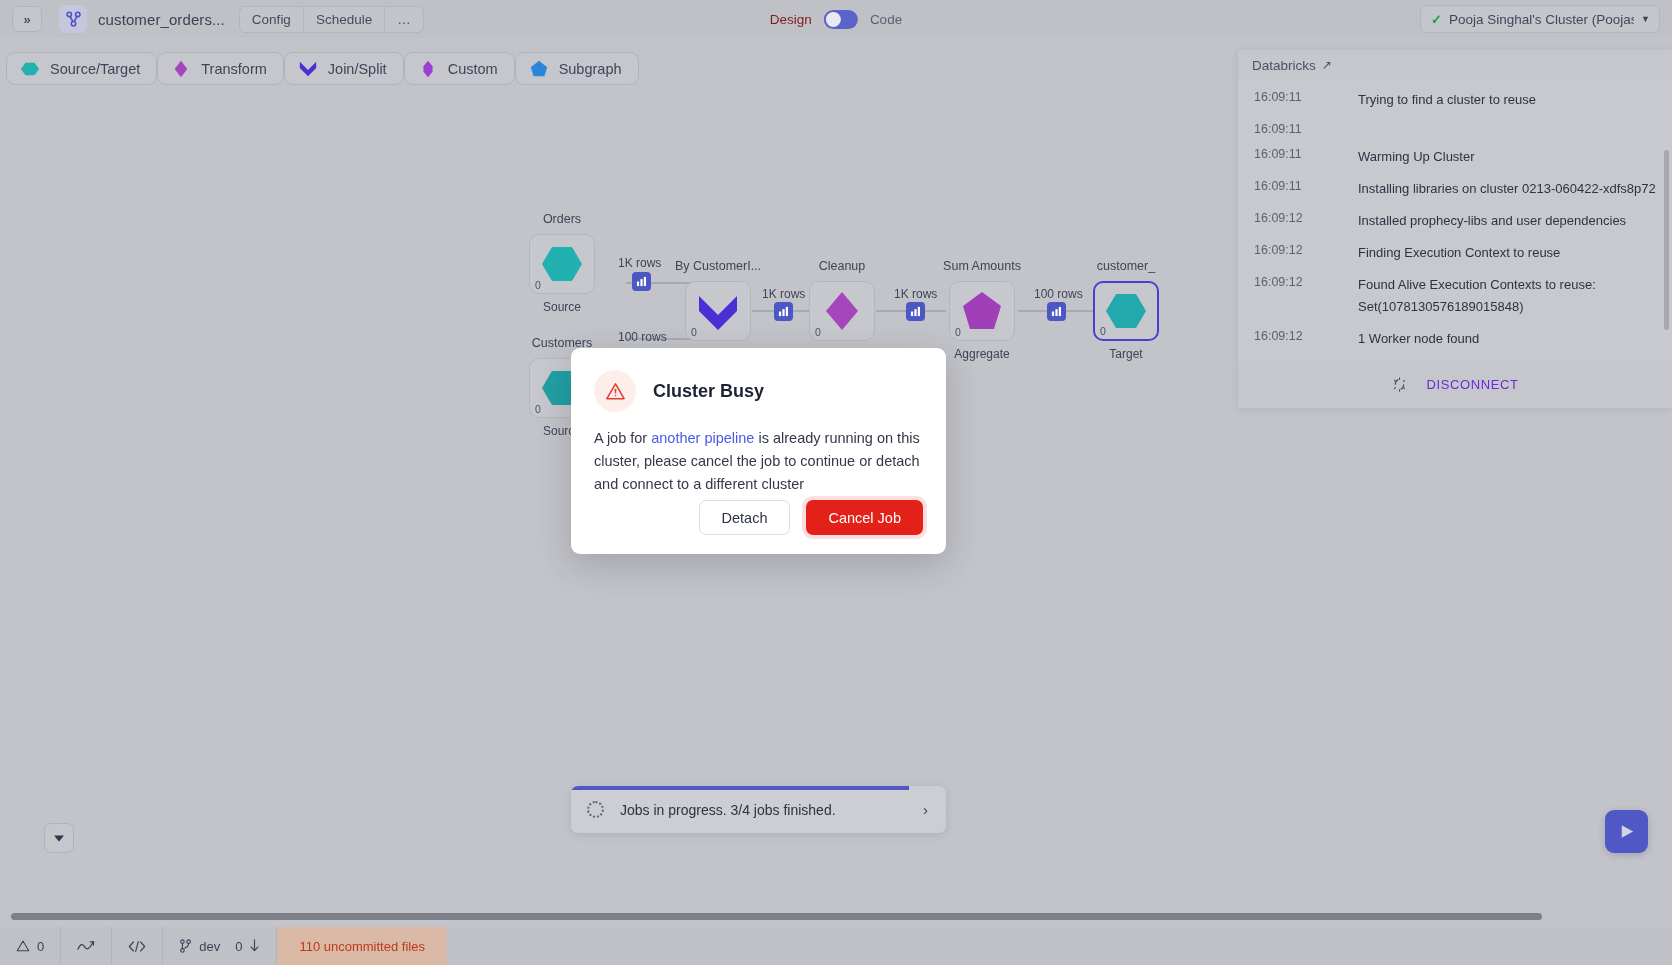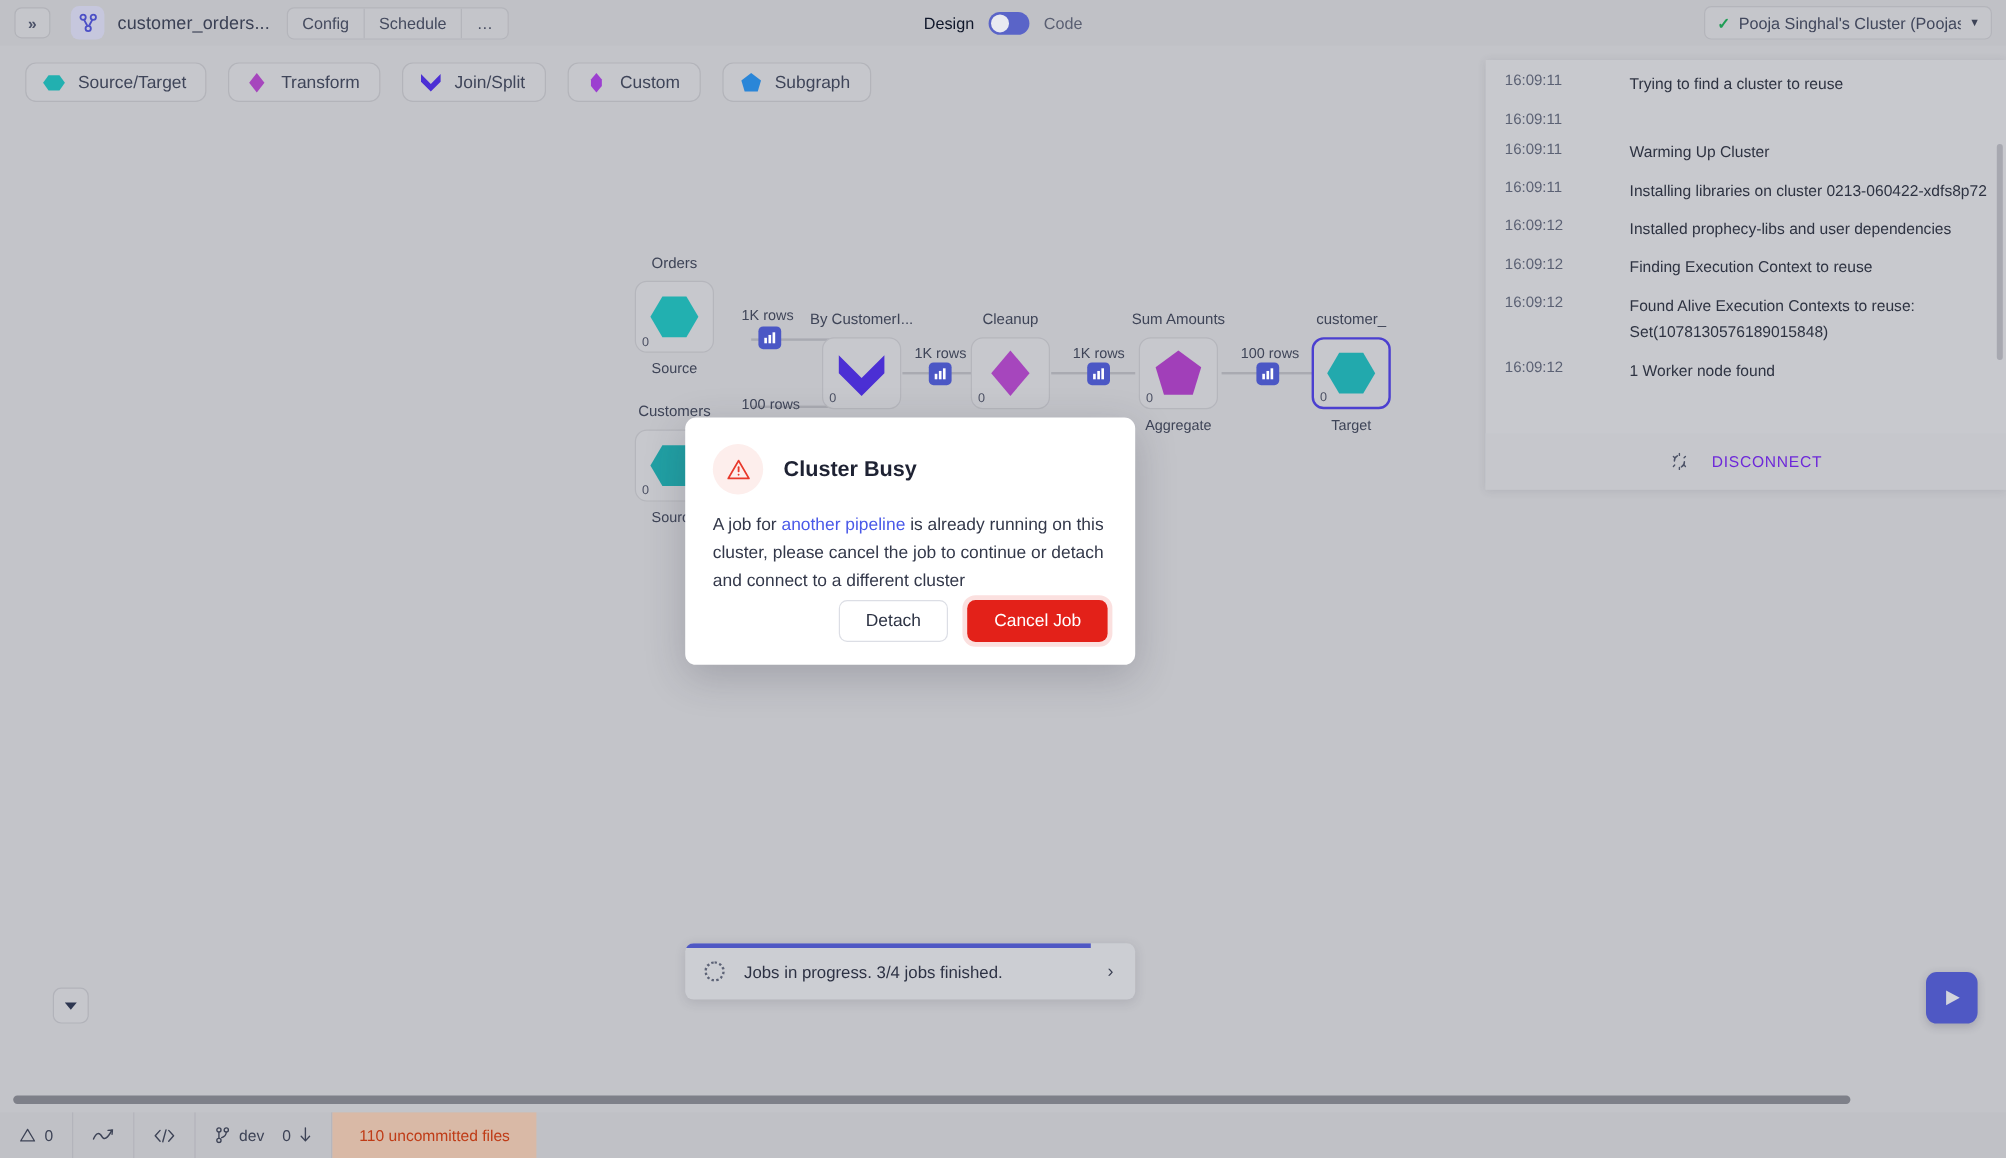--- a/index.html
+++ b/index.html
@@ -42,7 +42,7 @@
     display: flex; align-items: center; gap: 12px;
   }
   .tb-center .lbl { font-size: 13.5px; color: #5a5f72; }
-  .tb-center .lbl.active { color: #0f172a; }
+  .tb-center .lbl.active { color: #7f1d1d; }
   .toggle {
     width: 34px; height: 19px; border-radius: 10px; background: #5a64c8; position: relative;
   }

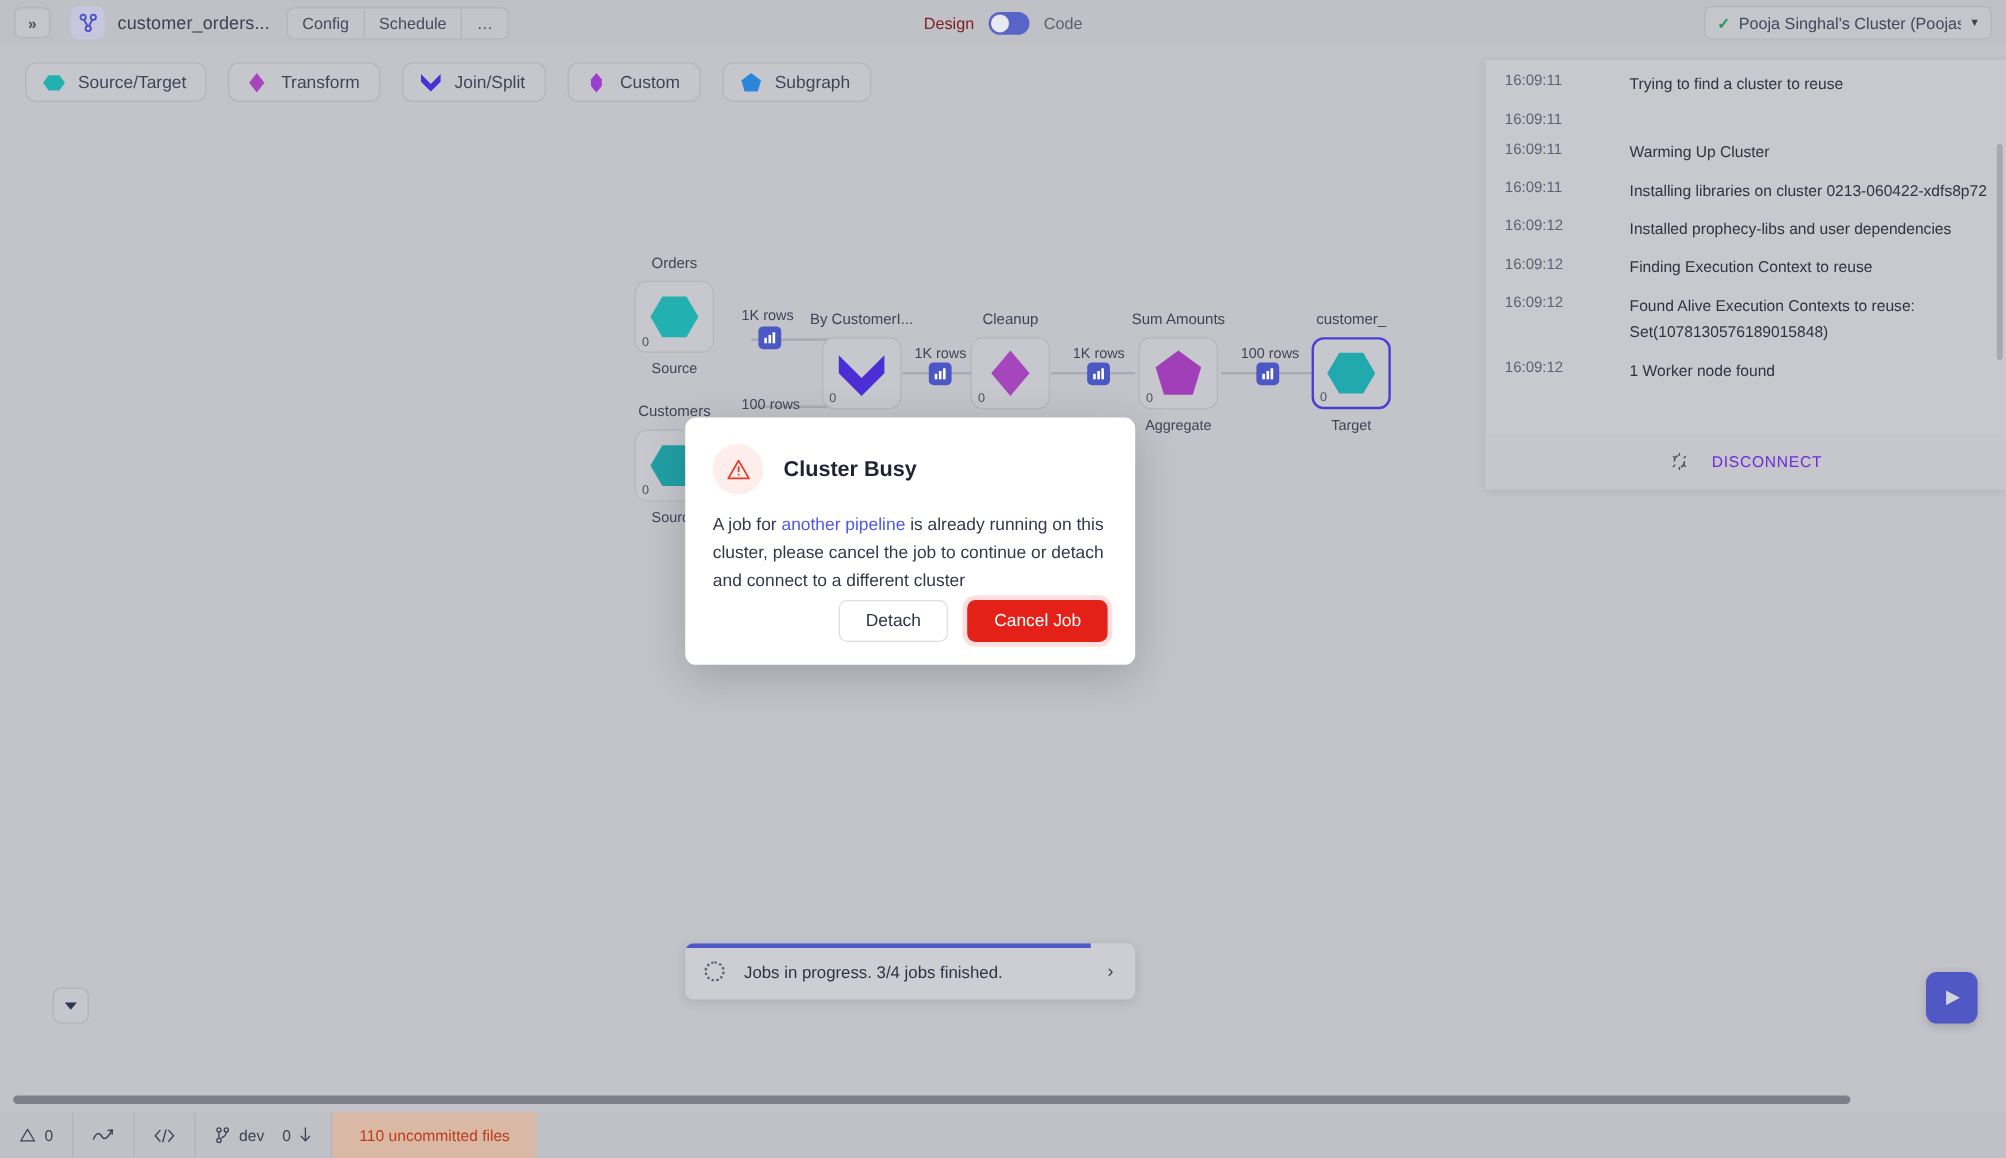--- a/index.html
+++ b/index.html
@@ -60,7 +60,7 @@
   .caret { color: #3d4357; font-size: 9px; }
 
   
-  .palette { position: absolute; left: 21px; top: 52px; display: flex; gap: 18px; }
+  .palette { position: absolute; left: 6px; top: 52px; display: flex; }
   .pal-btn {
     height: 33px; border: 1px solid #b3b4ba; border-radius: 9px; background: #c6c7cc;
     display: flex; align-items: center; gap: 10px; padding: 0 16px 0 13px;

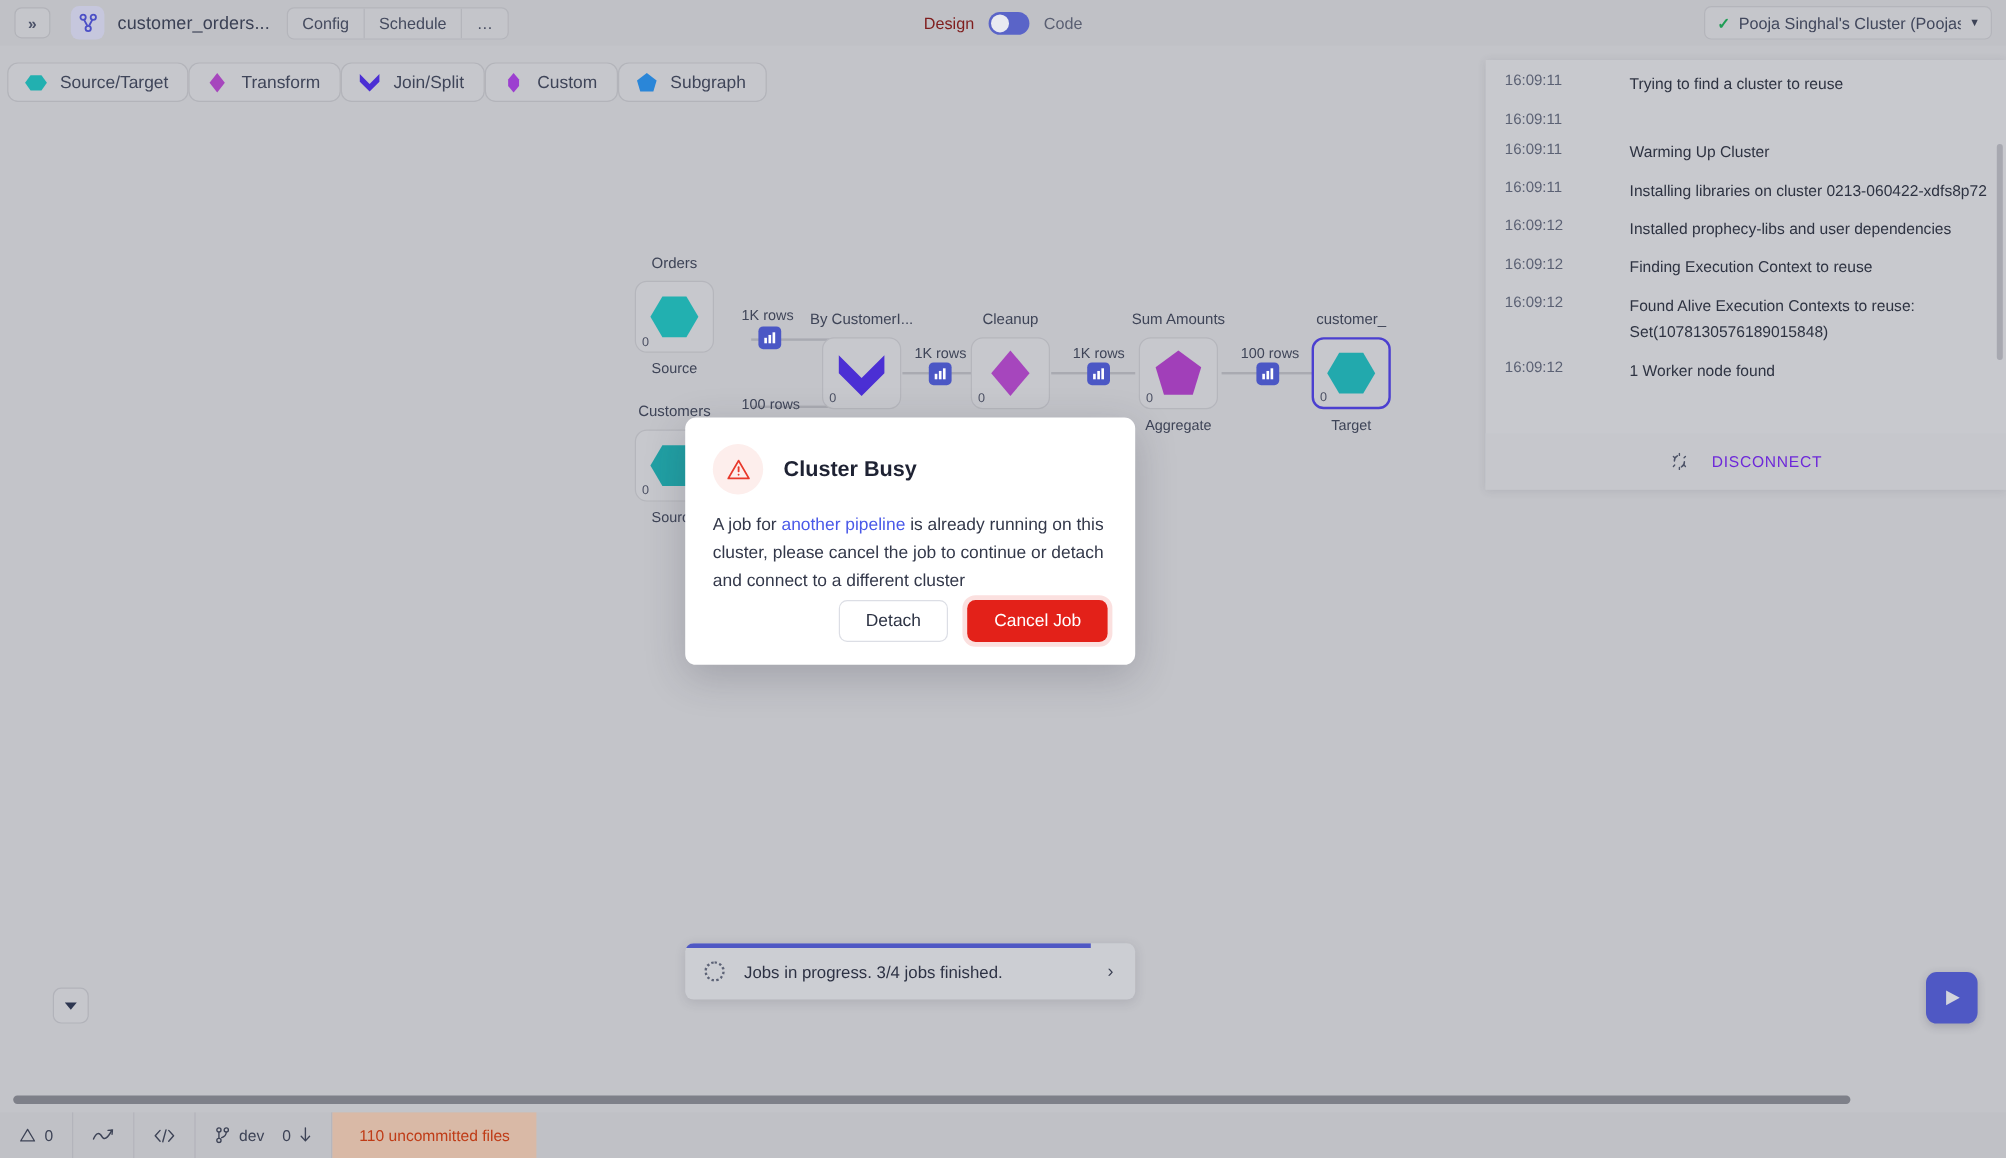--- a/index.html
+++ b/index.html
@@ -372,6 +372,10 @@
   </div>
 
   <div class="logpanel">
+    <div class="log-head">
+      <span>Databricks</span>
+      <span class="ext">↗</span>
+    </div>
     <div class="log-body">
       <div class="log-row">
         <div class="log-time">16:09:11</div>

